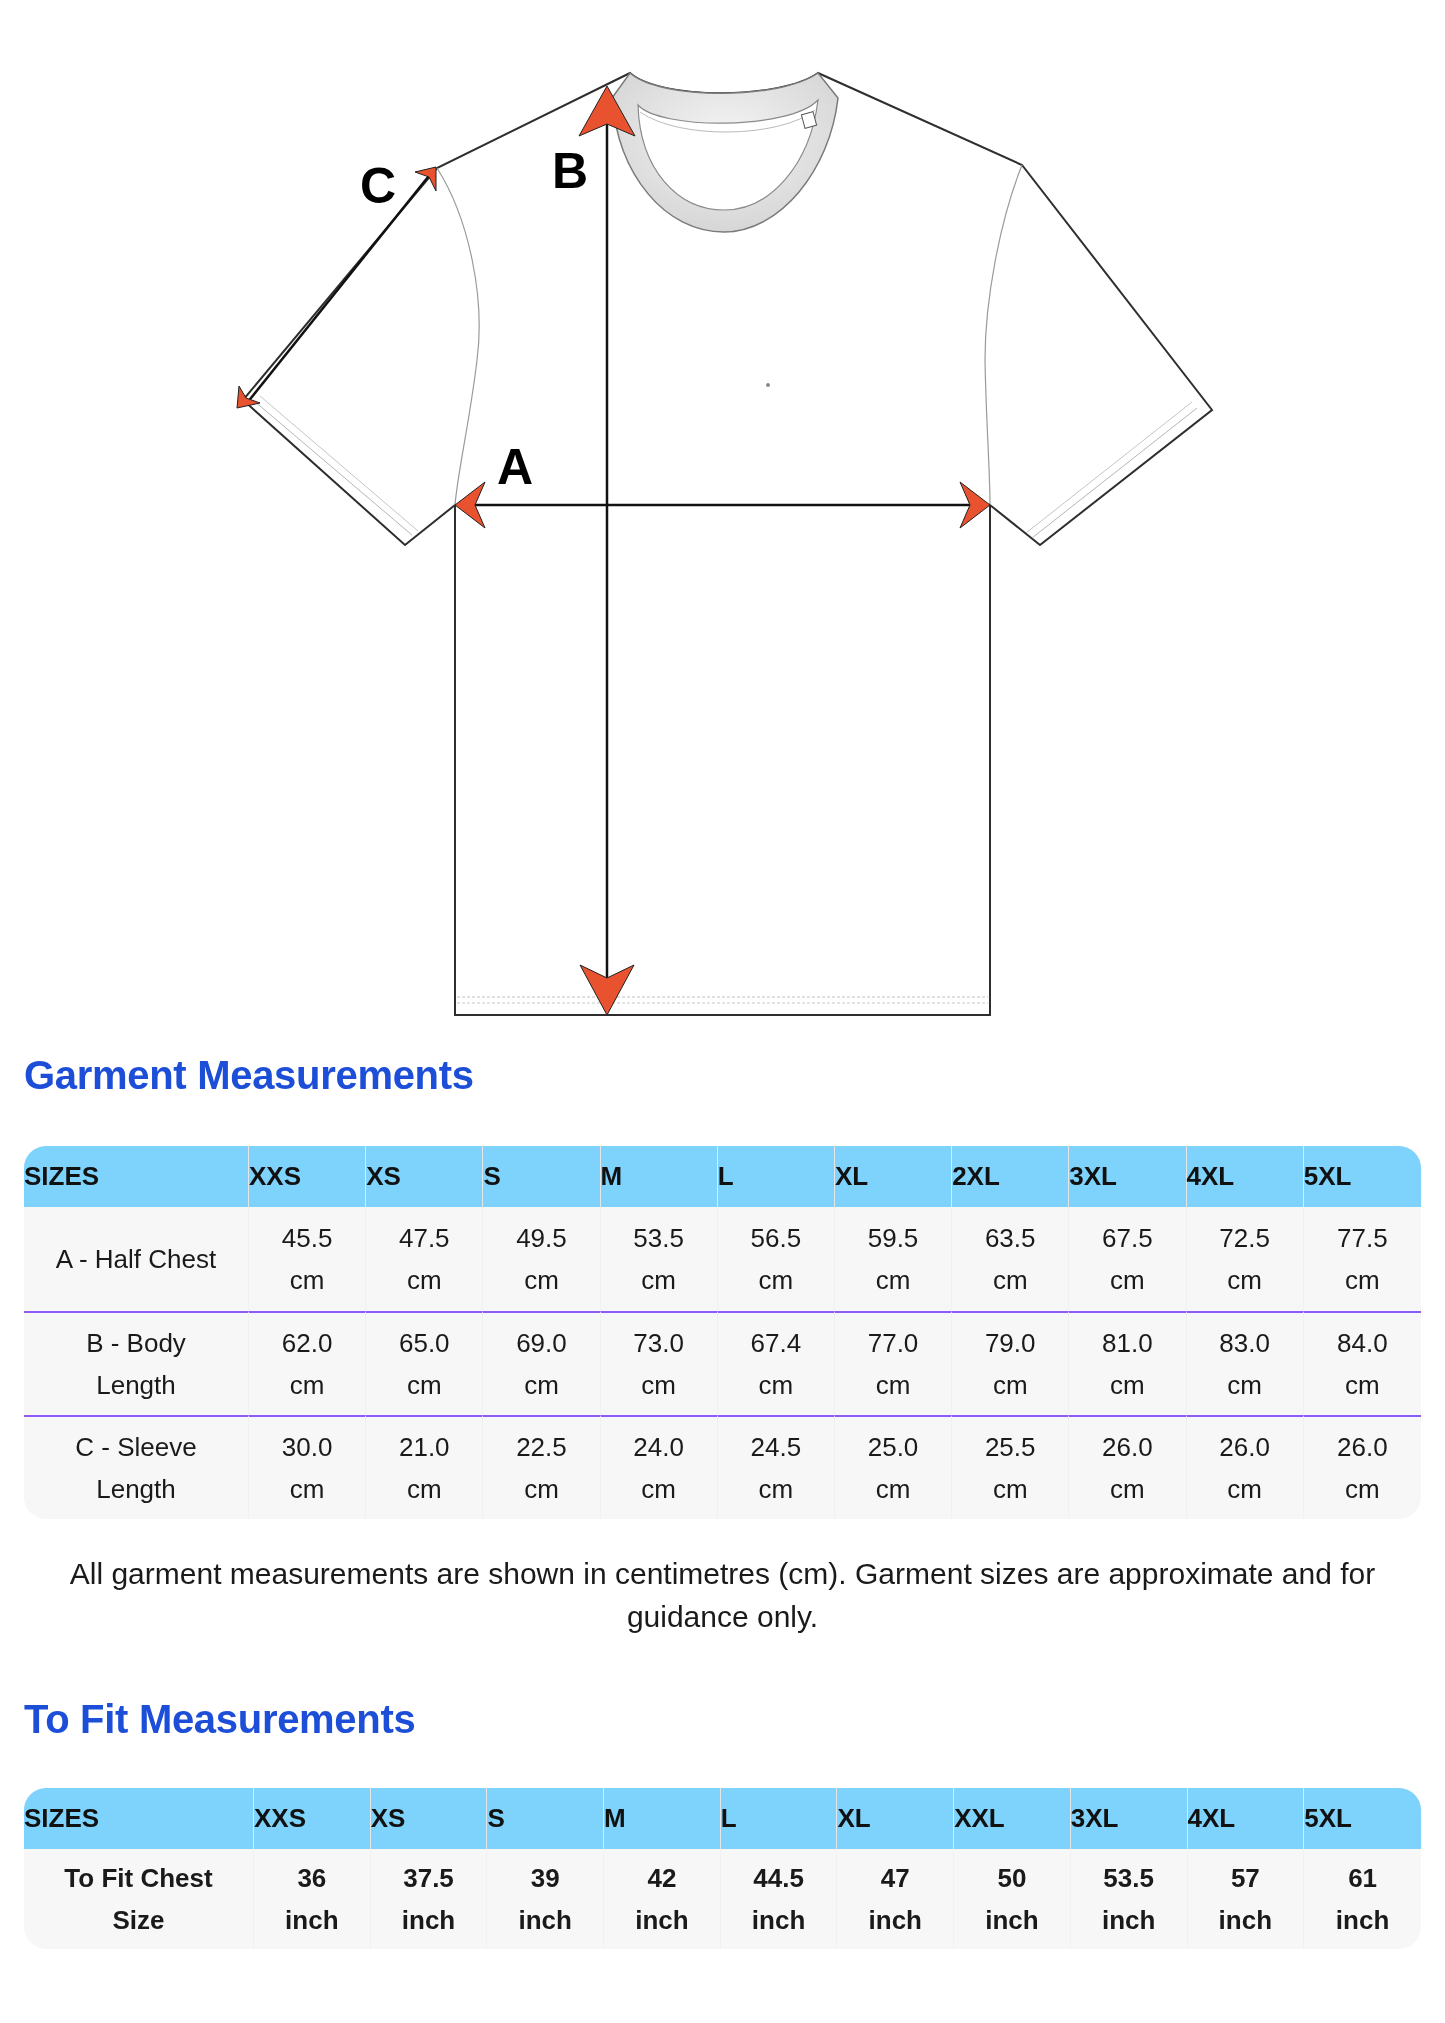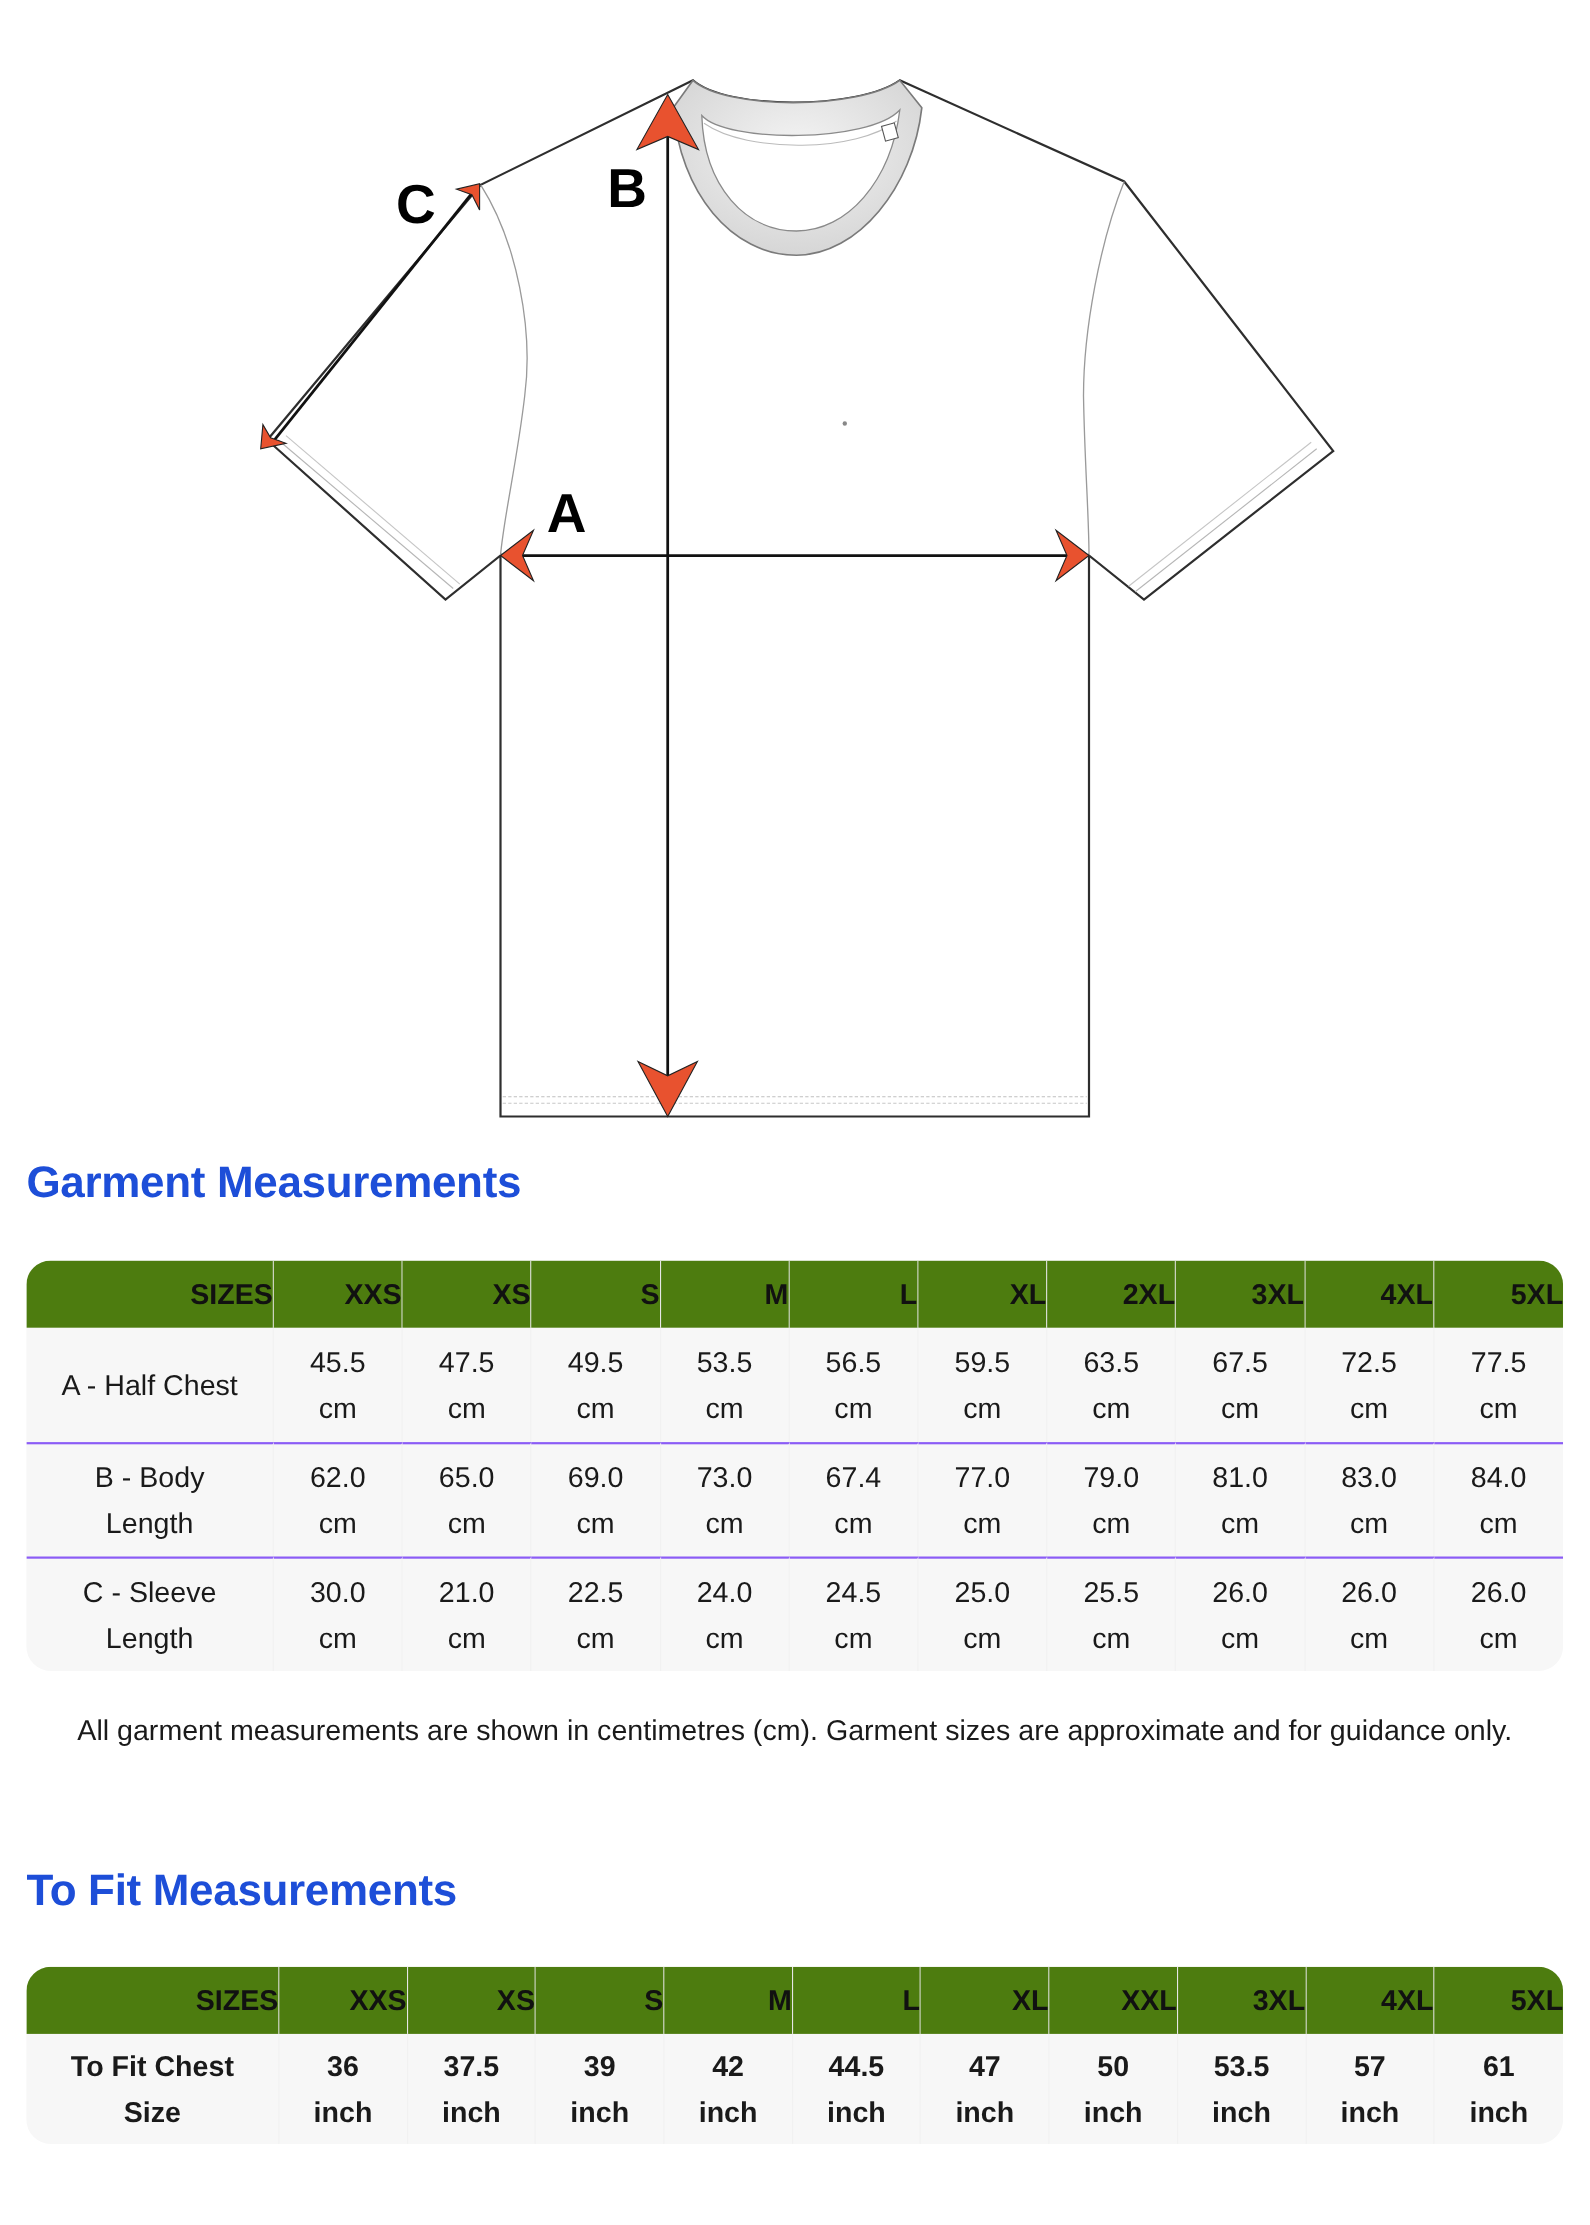--- a/index.html
+++ b/index.html
@@ -27,8 +27,8 @@
   #fit-table { top: 1788px; }
 
   .size-table th {
-    background: #4d7c0f; font-weight: 700; font-size: 26px; color: #111;
-    height: 61px; text-align: right; vertical-align: middle;
+    background: #7dd3fc; font-weight: 700; font-size: 26px; color: #111;
+    height: 61px; text-align: left; vertical-align: middle;
     border-right: 1px solid #e6e6e6;
   }
   .size-table th:last-child { border-right: none; }

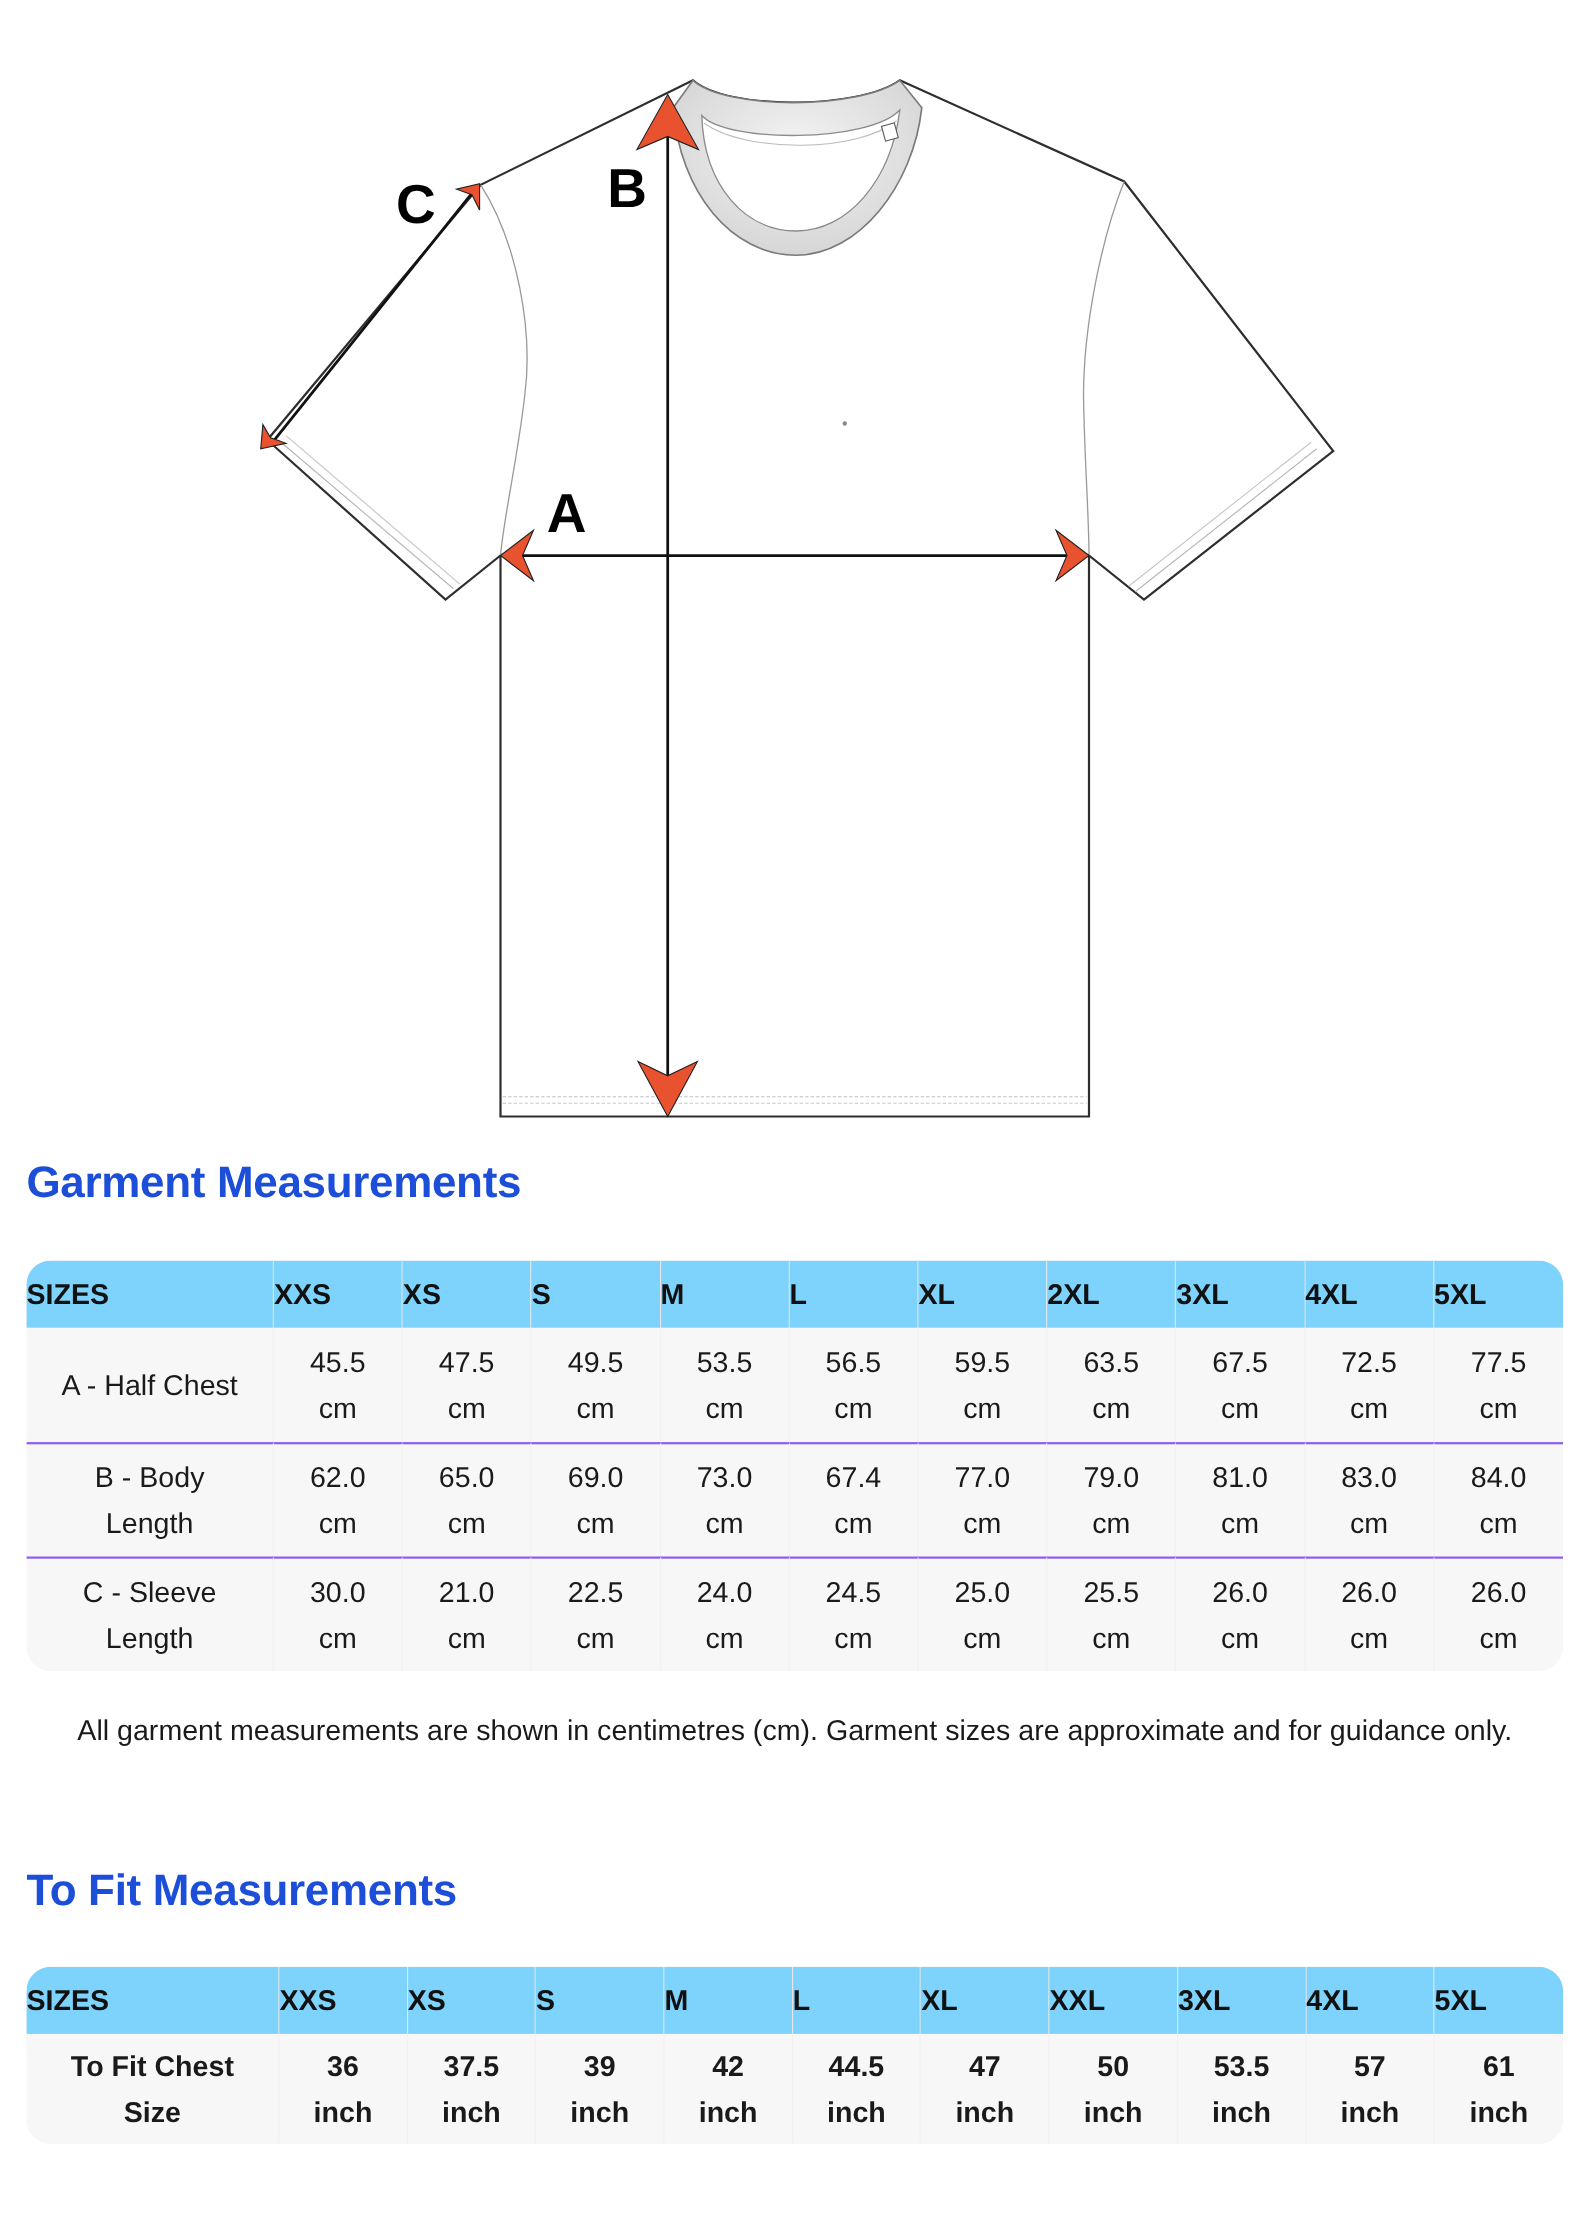--- a/index.html
+++ b/index.html
@@ -45,7 +45,7 @@
 
   .note {
     position: absolute; left: 40px; width: 1365px; top: 1552px;
-    font-size: 26px; line-height: 43px; color: #1a1a1a; text-align: center;
+    font-size: 30px; line-height: 43px; color: #1a1a1a; text-align: center;
   }
 </style>
 </head>

